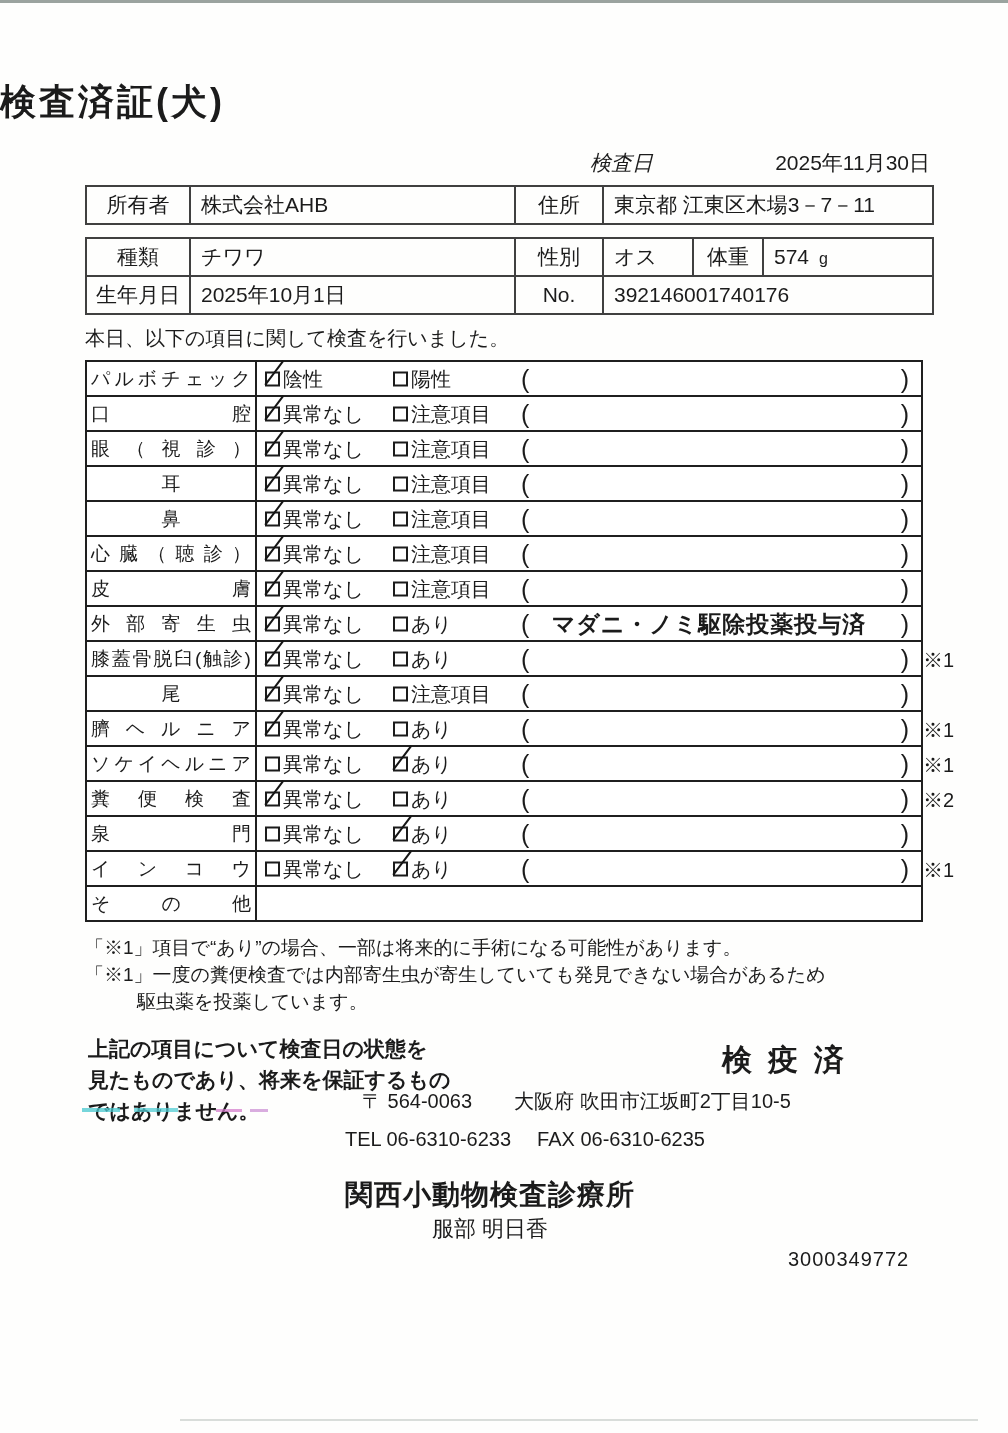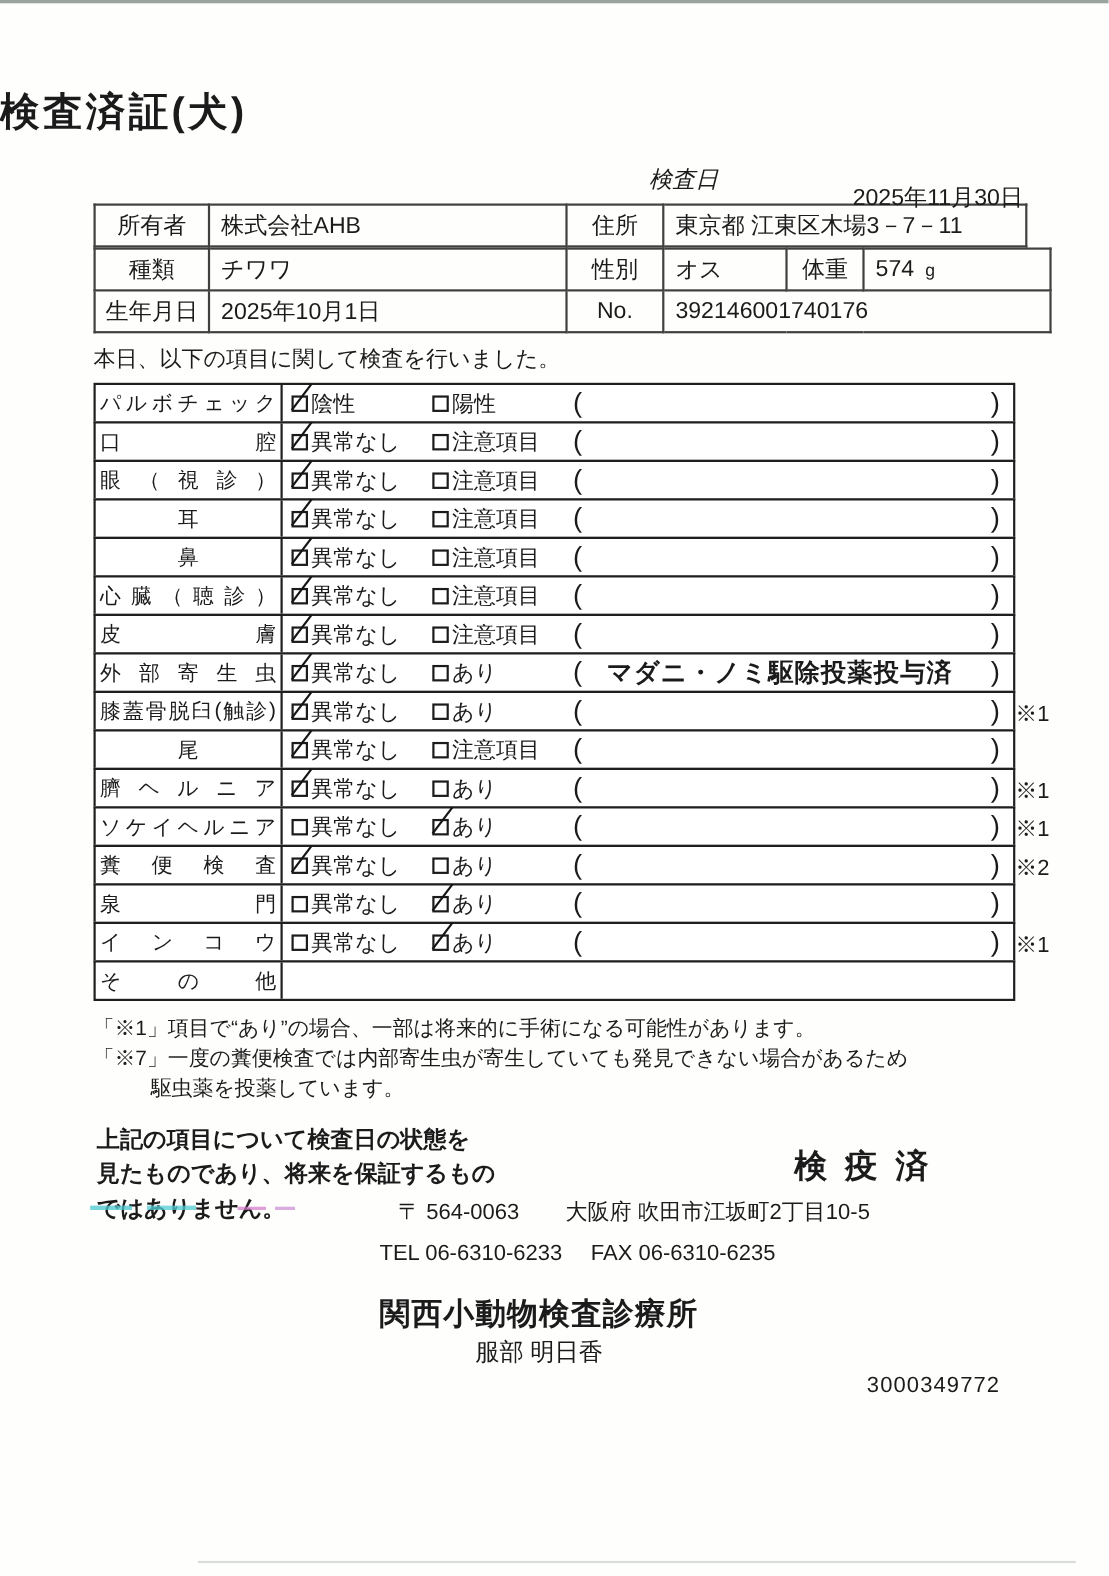--- a/index.html
+++ b/index.html
@@ -31,7 +31,7 @@
     font-size: 21px;
   }
   .date-row .dlabel { position:absolute; left:505px; top:0;font-style:italic; }
-  .date-row .dvalue { position:absolute; right:0; top:16px; }
+  .date-row .dvalue { position:absolute; right:0; top:0; }
 
   table.hdr { border-collapse: collapse; margin-left:85px; table-layout: fixed; }
   table.hdr td {

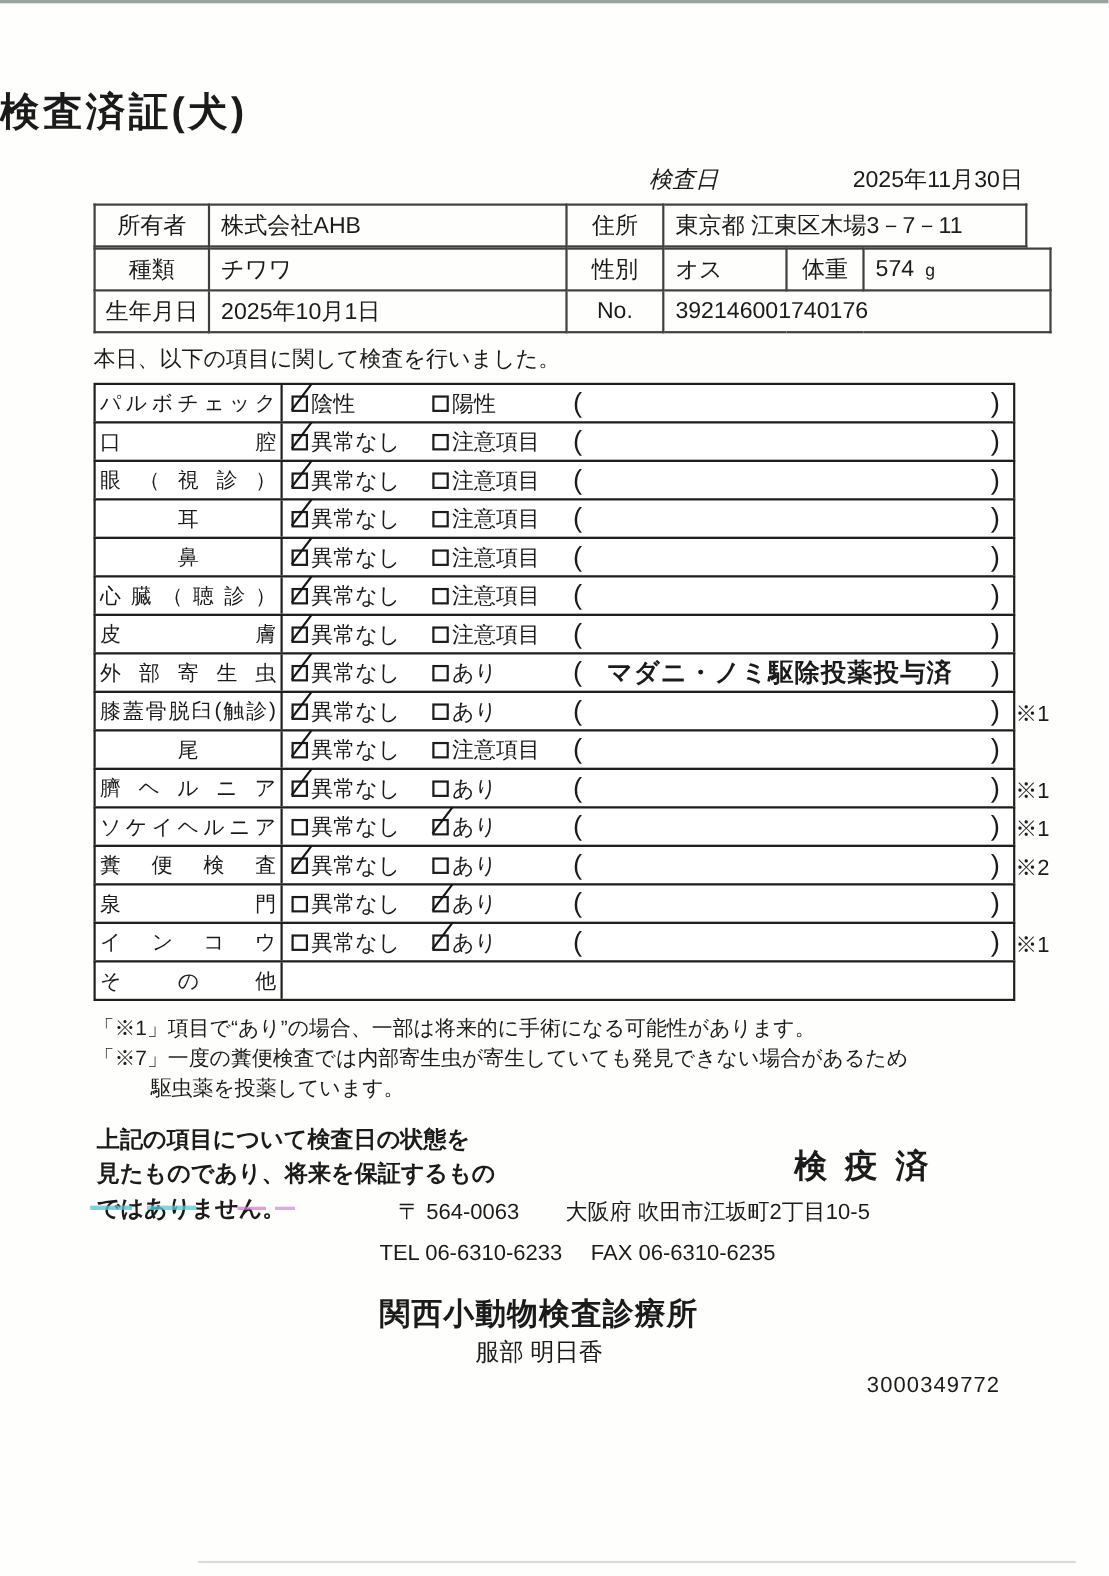--- a/index.html
+++ b/index.html
@@ -45,7 +45,7 @@
   table.hdr td.lbl { text-align: center; padding: 0 2px; }
   table.hdr td.val { text-align: left; }
   .t1 { margin-top: 0; }
-  .t2 { }
+  .t2 { margin-top: 12px; }
   td.weight-val { text-align: right; }
   .unit { font-size: 16px; margin-left: 10px; }
 

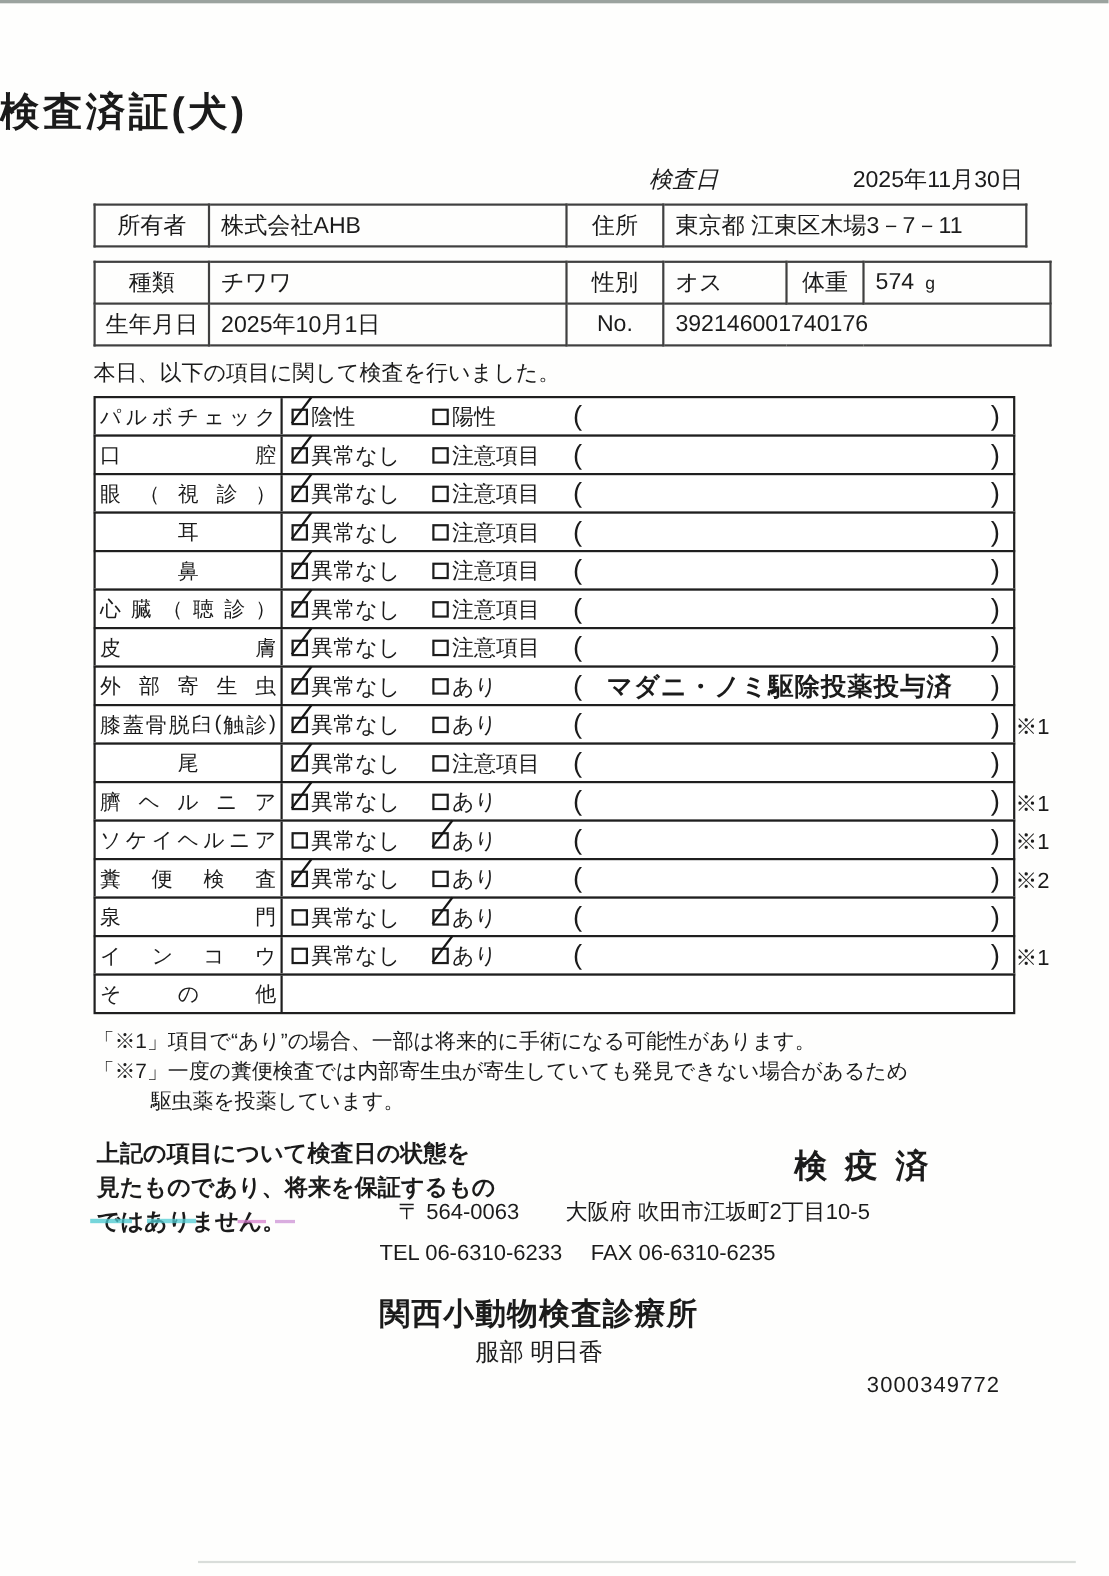--- a/index.html
+++ b/index.html
@@ -169,7 +169,7 @@
       <td class="lbl" style="width:104px">種類</td>
       <td class="val" style="width:325px">チワワ</td>
       <td class="lbl" style="width:88px">性別</td>
-      <td class="val" style="width:112px">オス</td>
+      <td class="val" style="width:90px">オス</td>
       <td class="lbl" style="width:70px">体重</td>
       <td class="val weight-val" style="width:170px"><span>574</span><span class="unit">g</span></td>
     </tr>

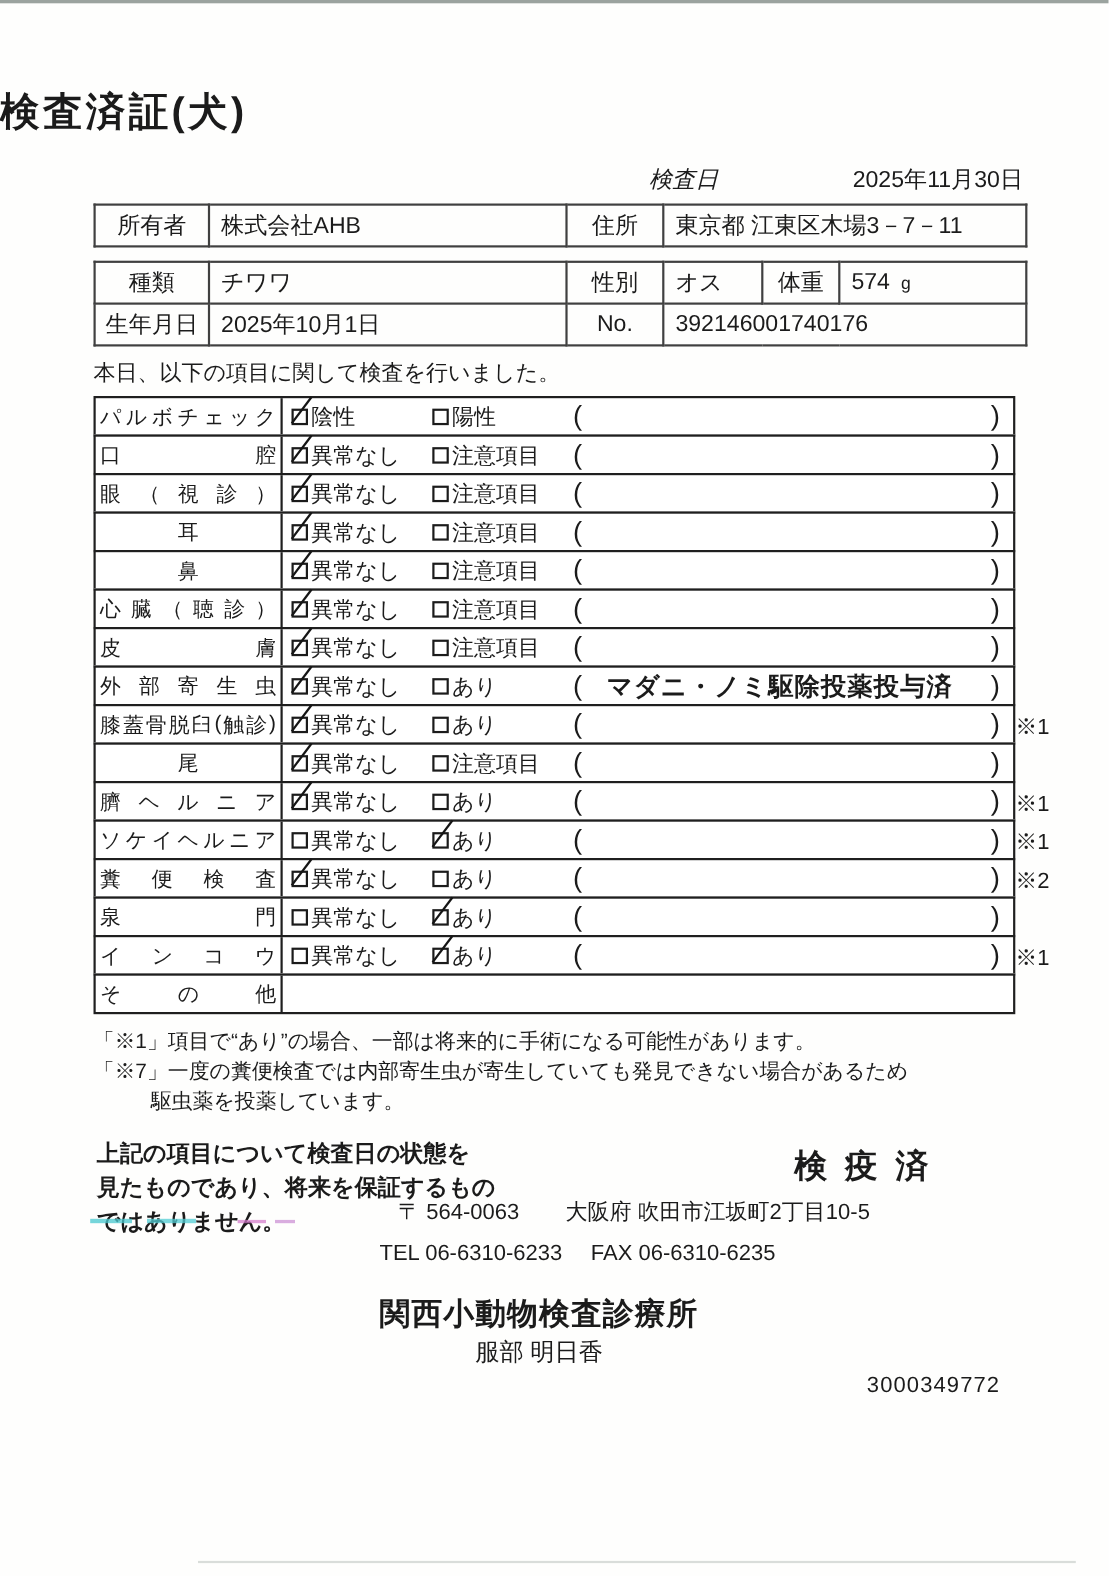--- a/index.html
+++ b/index.html
@@ -529,7 +529,7 @@
 
   <div class="footnotes">
     <div>「※1」項目で“あり”の場合、一部は将来的に手術になる可能性があります。</div>
-    <div>「※7」一度の糞便検査では内部寄生虫が寄生していても発見できない場合があるため</div>
+    <div>「※1」一度の糞便検査では内部寄生虫が寄生していても発見できない場合があるため</div>
     <div class="fn-indent">駆虫薬を投薬しています。</div>
   </div>
 

